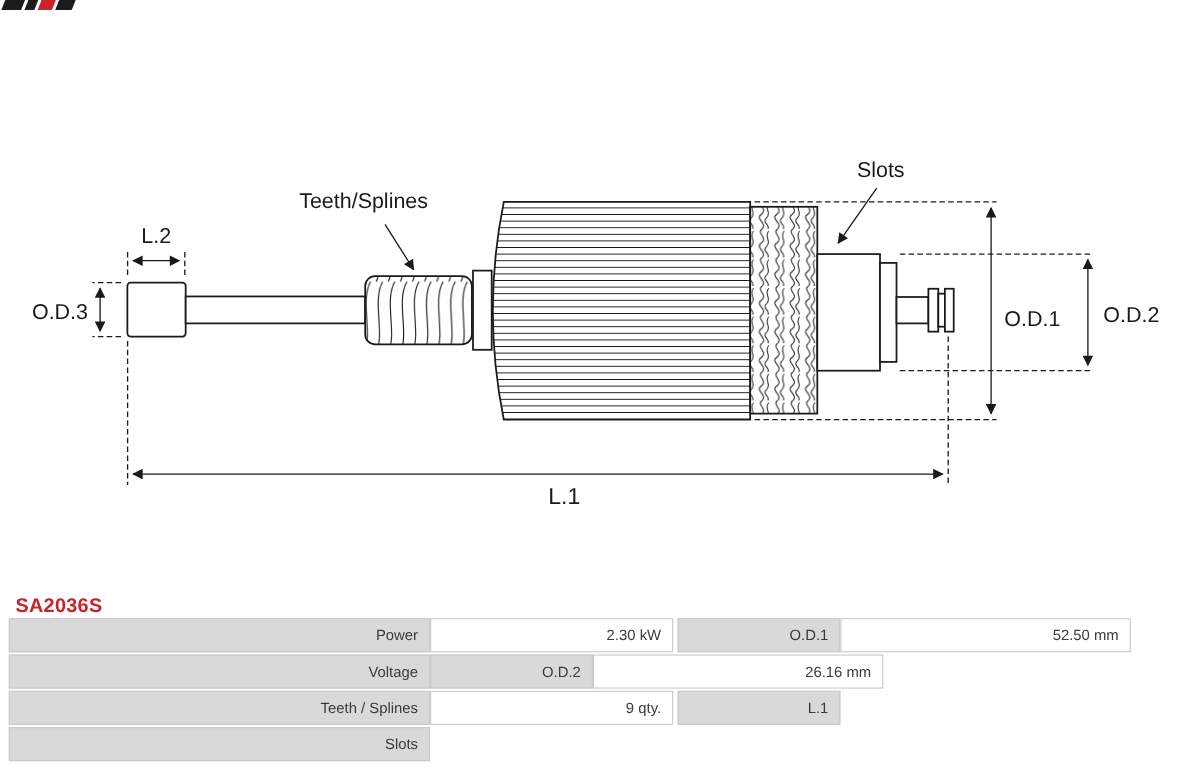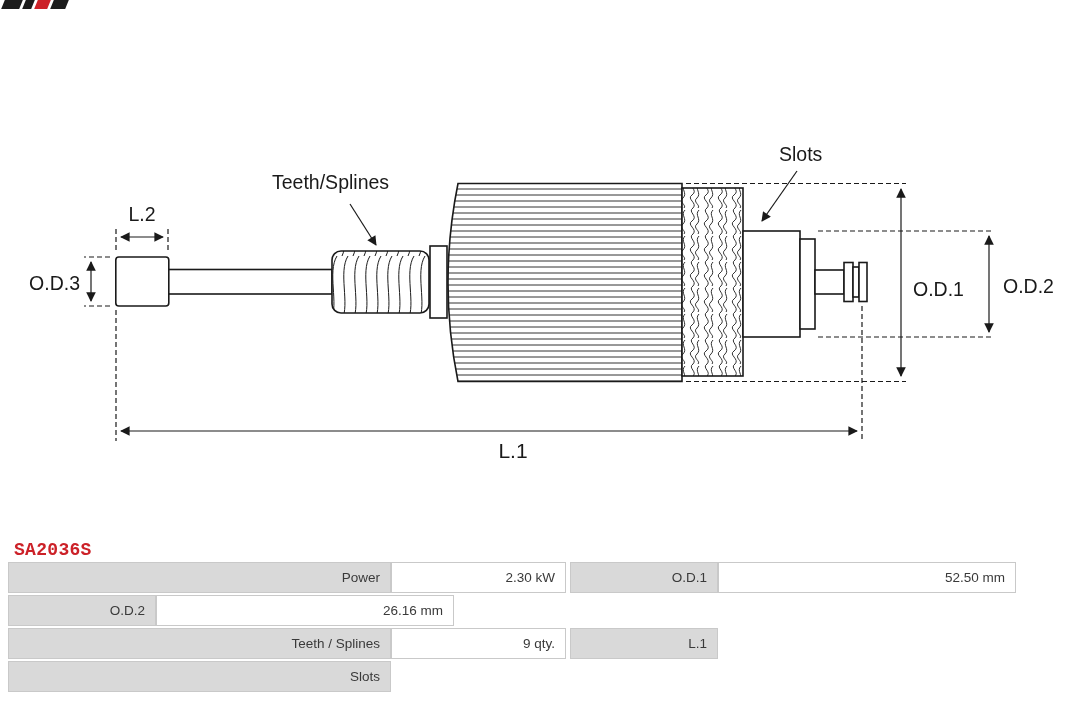--- a/index.html
+++ b/index.html
@@ -21,7 +21,7 @@
 
   .part-number {
     position:absolute; left:14px; top:540px;
-    font-size:18px; font-weight:bold; color:var(--accent); letter-spacing:.3px;font-family:Liberation Mono, monospace;
+    font-size:18px; font-weight:bold; color:var(--accent); letter-spacing:.3px;
   }
 
   .spec-table { position:absolute; left:8px; top:562px; }

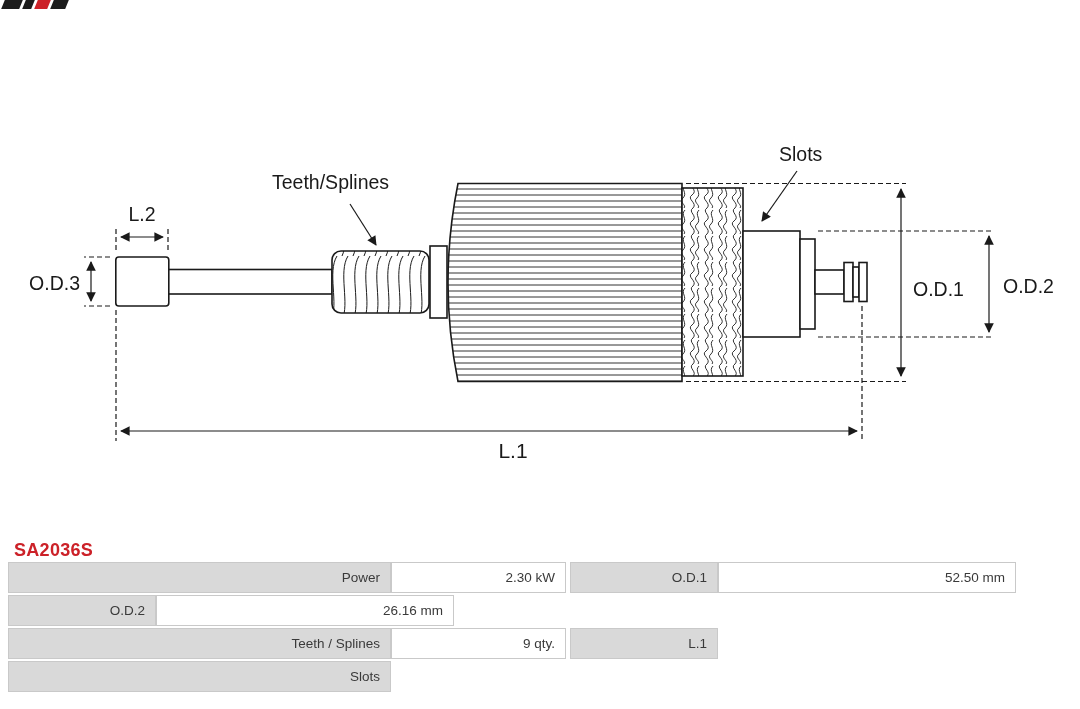--- a/index.html
+++ b/index.html
@@ -34,7 +34,7 @@
   .cell.label { background:var(--label-bg); }
   .cell.empty { background:transparent; border:none; }
   .w-l1 { width:383px; }
-  .w-v1 { width:175px; margin-right:4px; }
+  .w-v1 { width:221px; margin-right:4px; }
   .w-l2 { width:148px; }
   .w-v2 { width:298px; }
 </style>

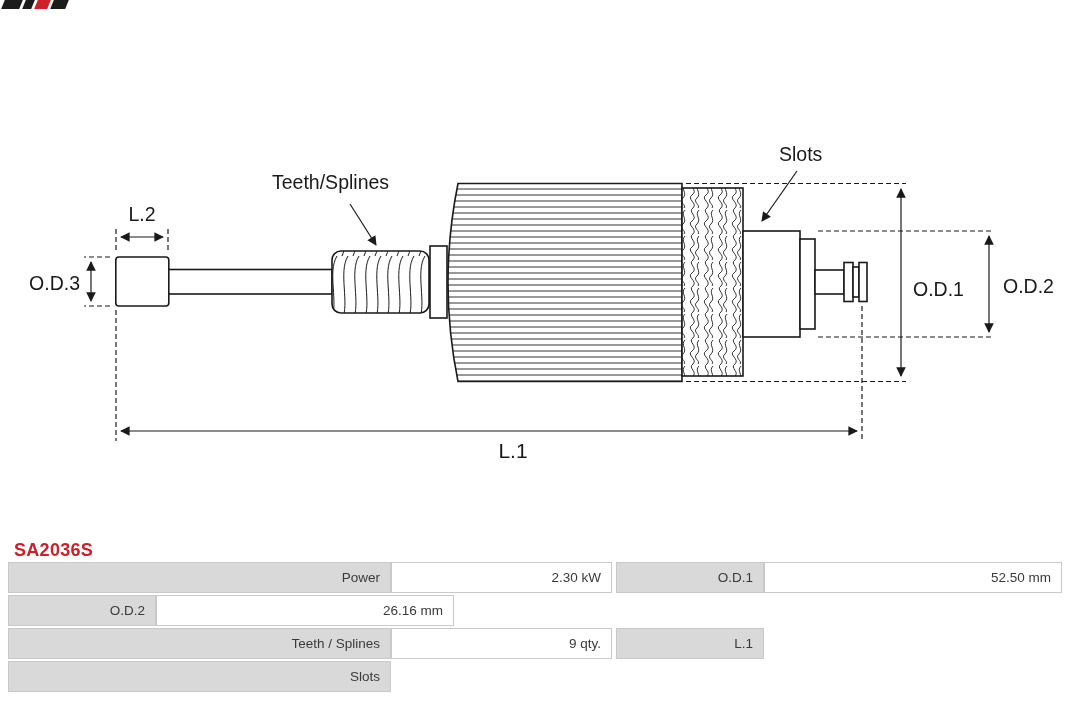--- a/index.html
+++ b/index.html
@@ -36,7 +36,7 @@
   .w-l1 { width:383px; }
   .w-v1 { width:221px; margin-right:4px; }
   .w-l2 { width:148px; }
-  .w-v2 { width:298px; }
+  .w-v2 { width:264px; }
 </style>
 </head>
 <body style="--accent: #cc2128; --label-bg: #d9d9d9; --cell-border: #c9c9c9; --cell-text: #3a3a3a;">

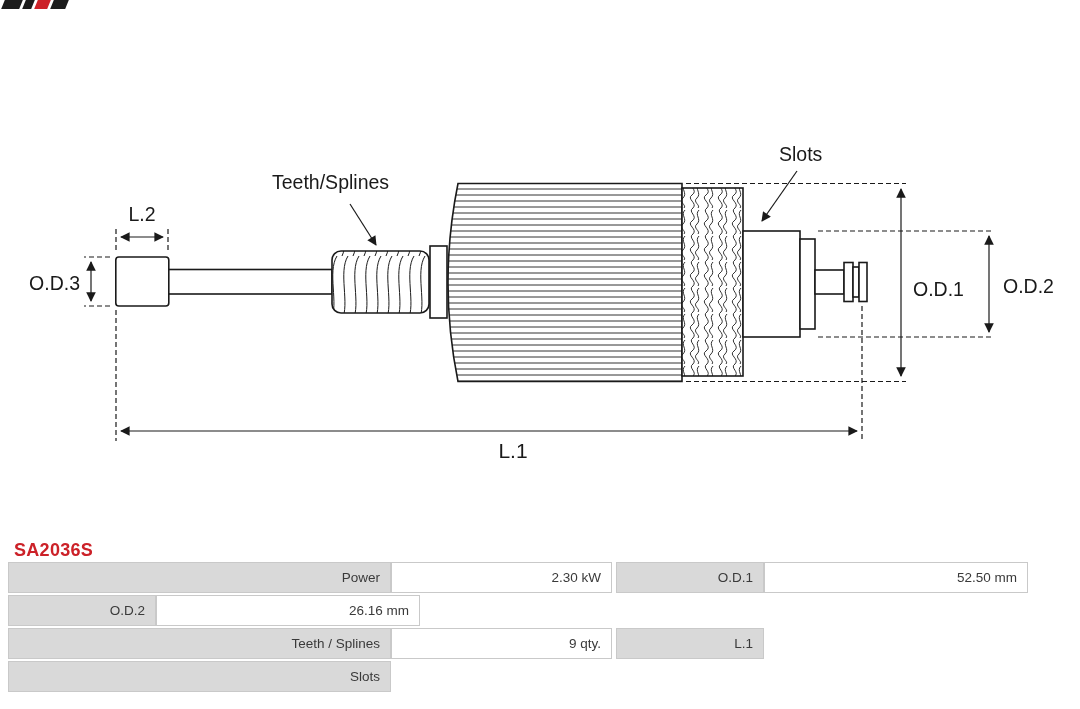--- a/index.html
+++ b/index.html
@@ -131,6 +131,7 @@
     <div class="cell value w-v2">52.50 mm</div>
   </div>
   <div class="spec-row">
+    <div class="cell label w-l1">Voltage</div>
     <div class="cell label w-l2">O.D.2</div>
     <div class="cell value w-v2">26.16 mm</div>
   </div>

